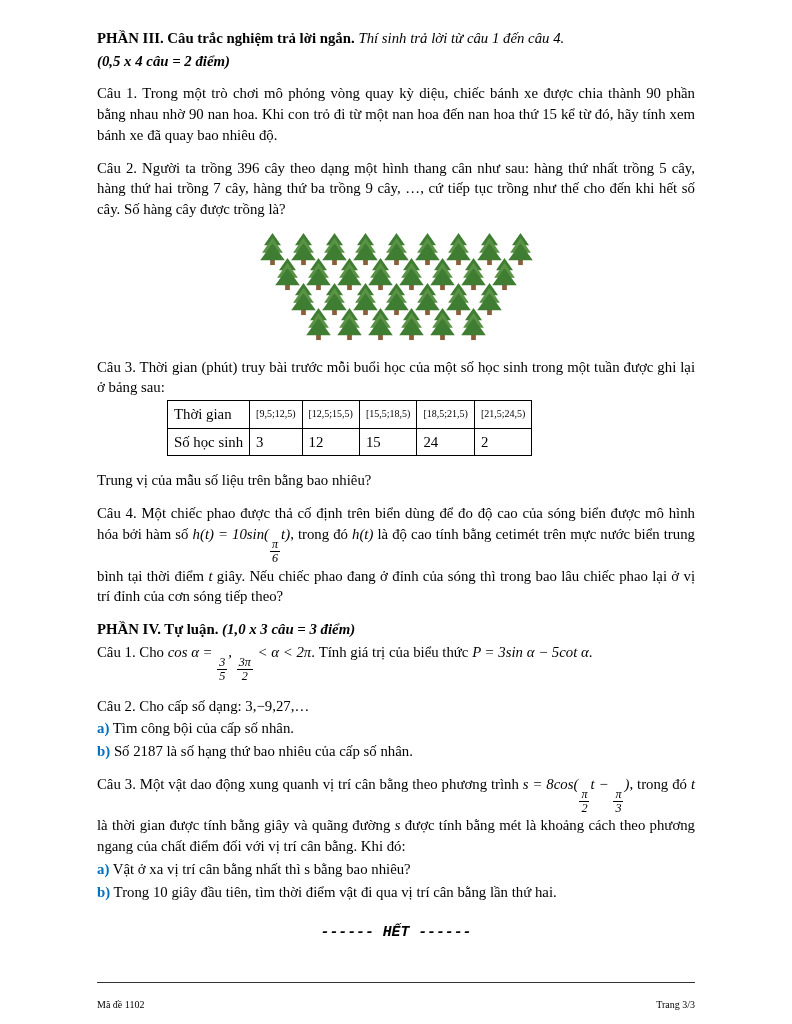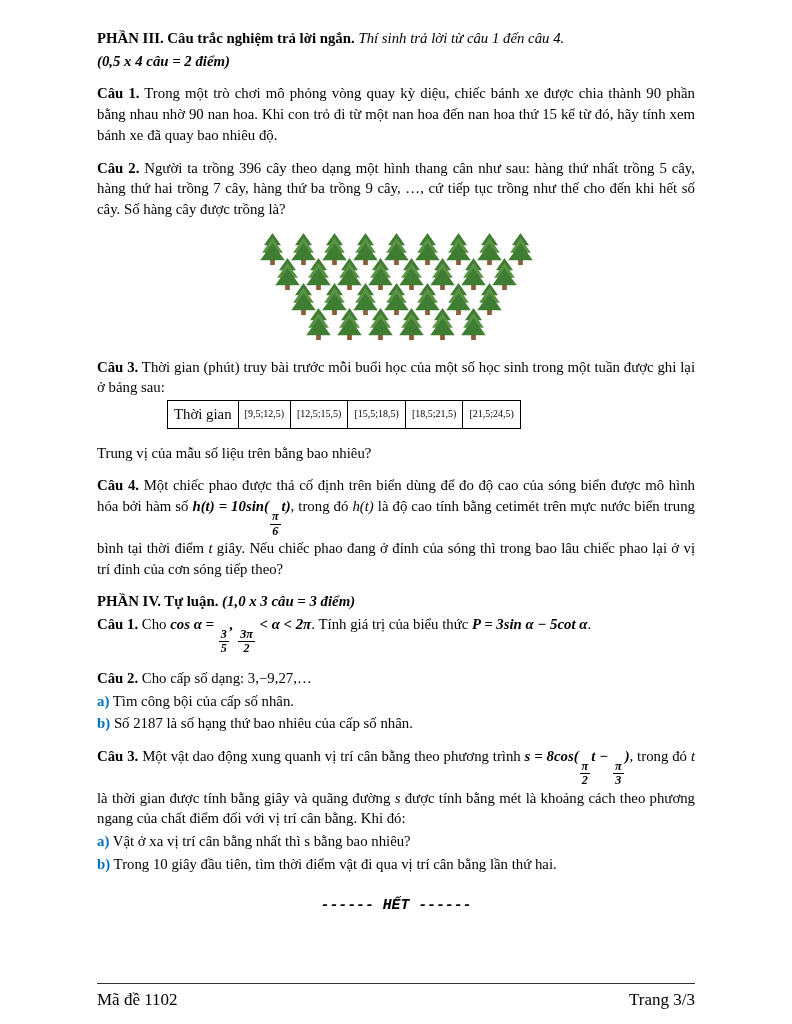--- a/index.html
+++ b/index.html
@@ -18,7 +18,7 @@
   }
   p{margin:0 0 12px 0;text-align:justify;}
   .tight{margin-bottom:2px;}
-  b.qlabel{font-weight:bold;}
+  b.qlabel{font-weight:normal;}
   .it{font-style:italic;}
   .bi{font-weight:bold;font-style:italic;margin-top:46px;}
   .blue{color:#0070C0;font-weight:bold;}

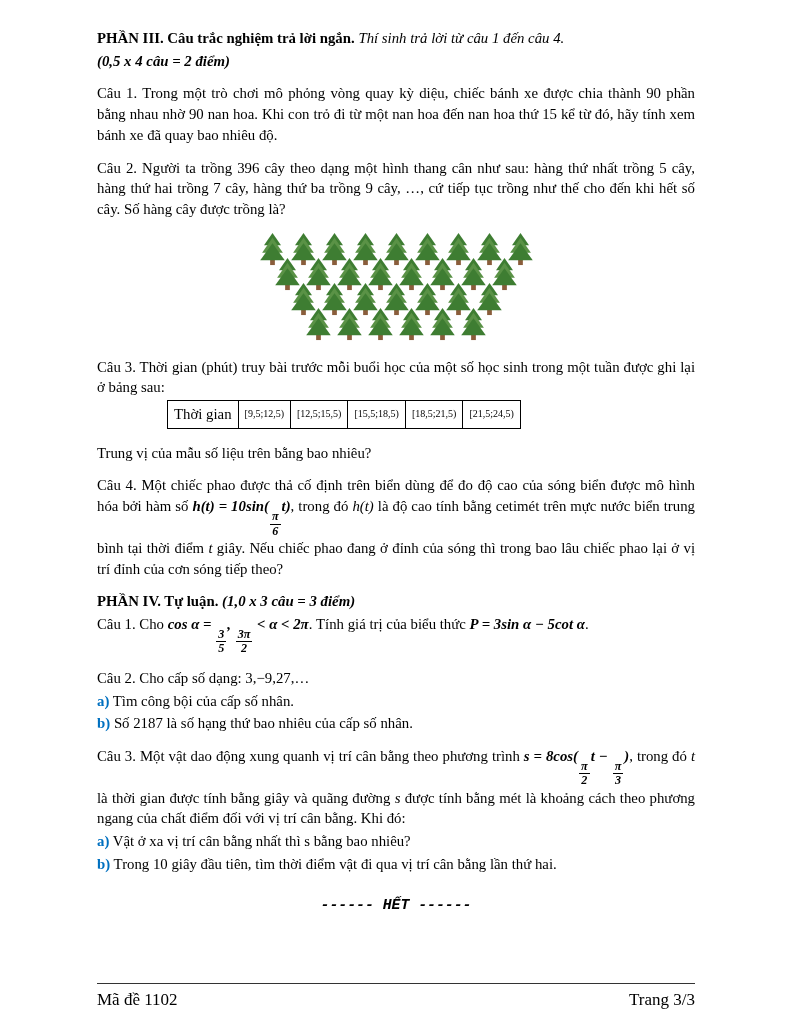--- a/index.html
+++ b/index.html
@@ -262,6 +262,14 @@
       <td>[18,5;21,5)</td>
       <td>[21,5;24,5)</td>
     </tr>
+    <tr>
+      <td class="lbl">Số học sinh</td>
+      <td class="lbl">3</td>
+      <td class="lbl">12</td>
+      <td class="lbl">15</td>
+      <td class="lbl">24</td>
+      <td class="lbl">2</td>
+    </tr>
   </tbody>
     </table>
 

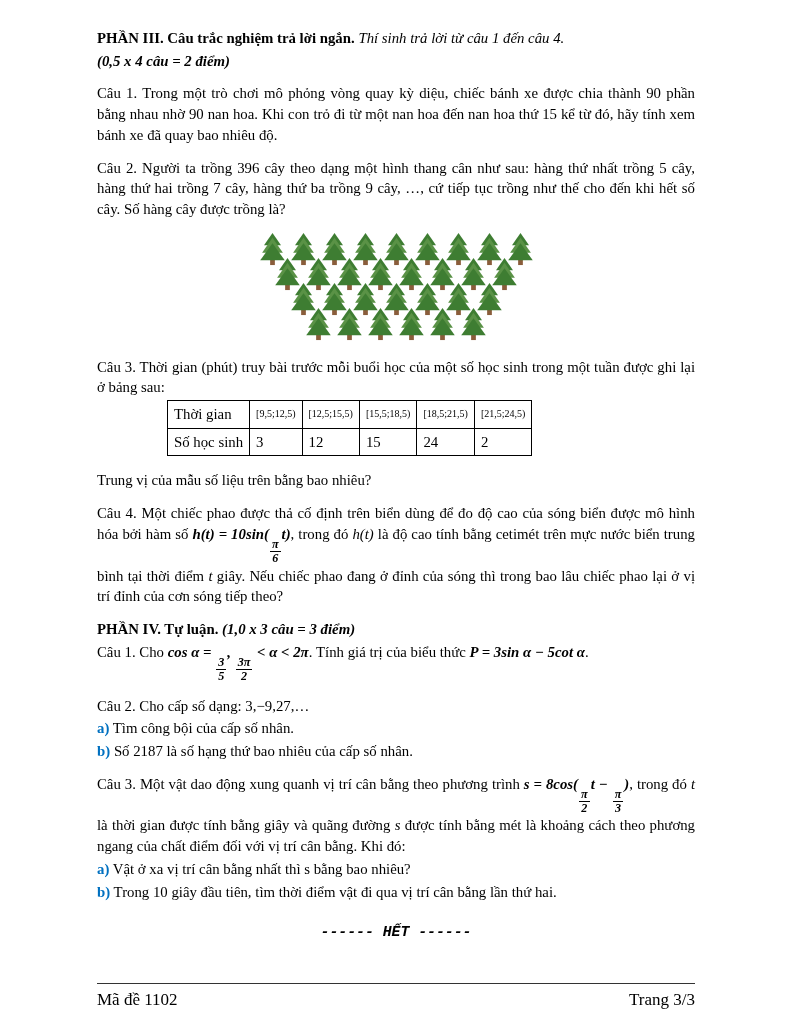--- a/index.html
+++ b/index.html
@@ -23,7 +23,7 @@
   .bi{font-weight:bold;font-style:italic;margin-top:46px;}
   .blue{color:#0070C0;font-weight:bold;}
   .sub{margin:0 0 2px 0;}
-  .math{font-family:"Liberation Serif", serif;font-style:italic;white-space:nowrap;font-weight:bold;}
+  .math{font-family:"Liberation Serif", serif;font-style:italic;white-space:nowrap;}
   .frac{
     display:inline-flex;flex-direction:column;align-items:center;
     vertical-align:-0.75em;line-height:1.1;font-size:0.82em;margin:0 1px;

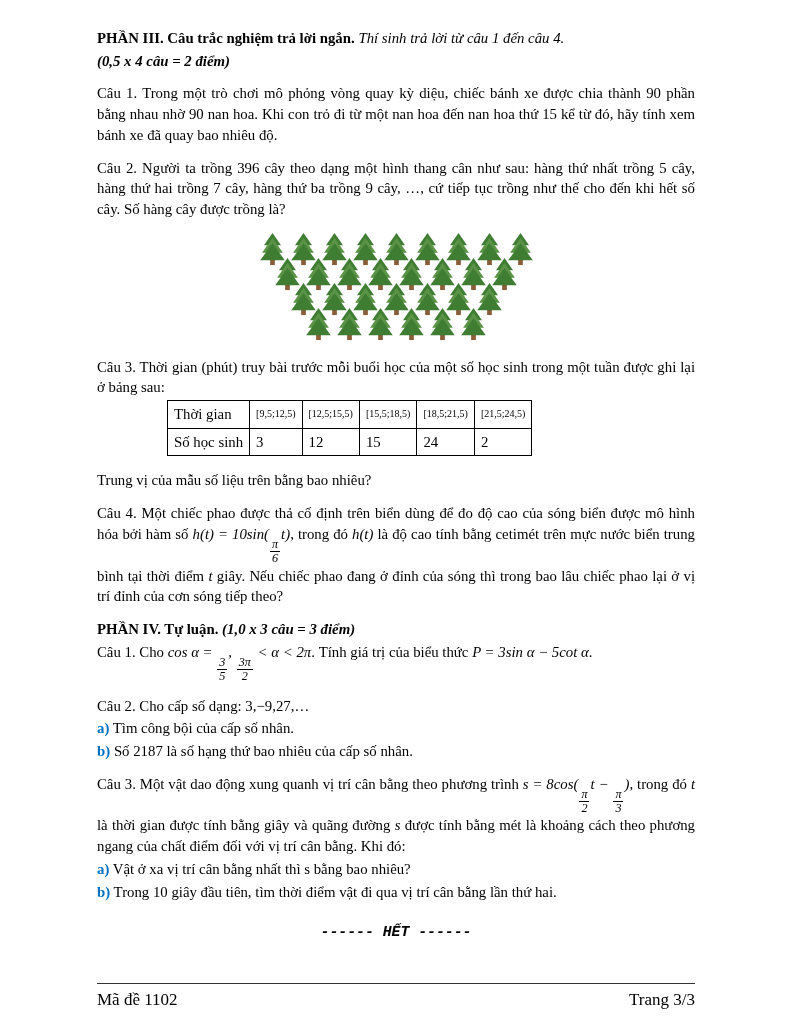--- a/index.html
+++ b/index.html
@@ -44,7 +44,7 @@
     position:absolute;left:97px;right:97px;bottom:12px;
     border-top:1px solid #333;
     display:flex;justify-content:space-between;
-    padding-top:4px;font-size:17px;
+    padding-top:15px;font-size:10px;
   }
 </style>
 </head>

